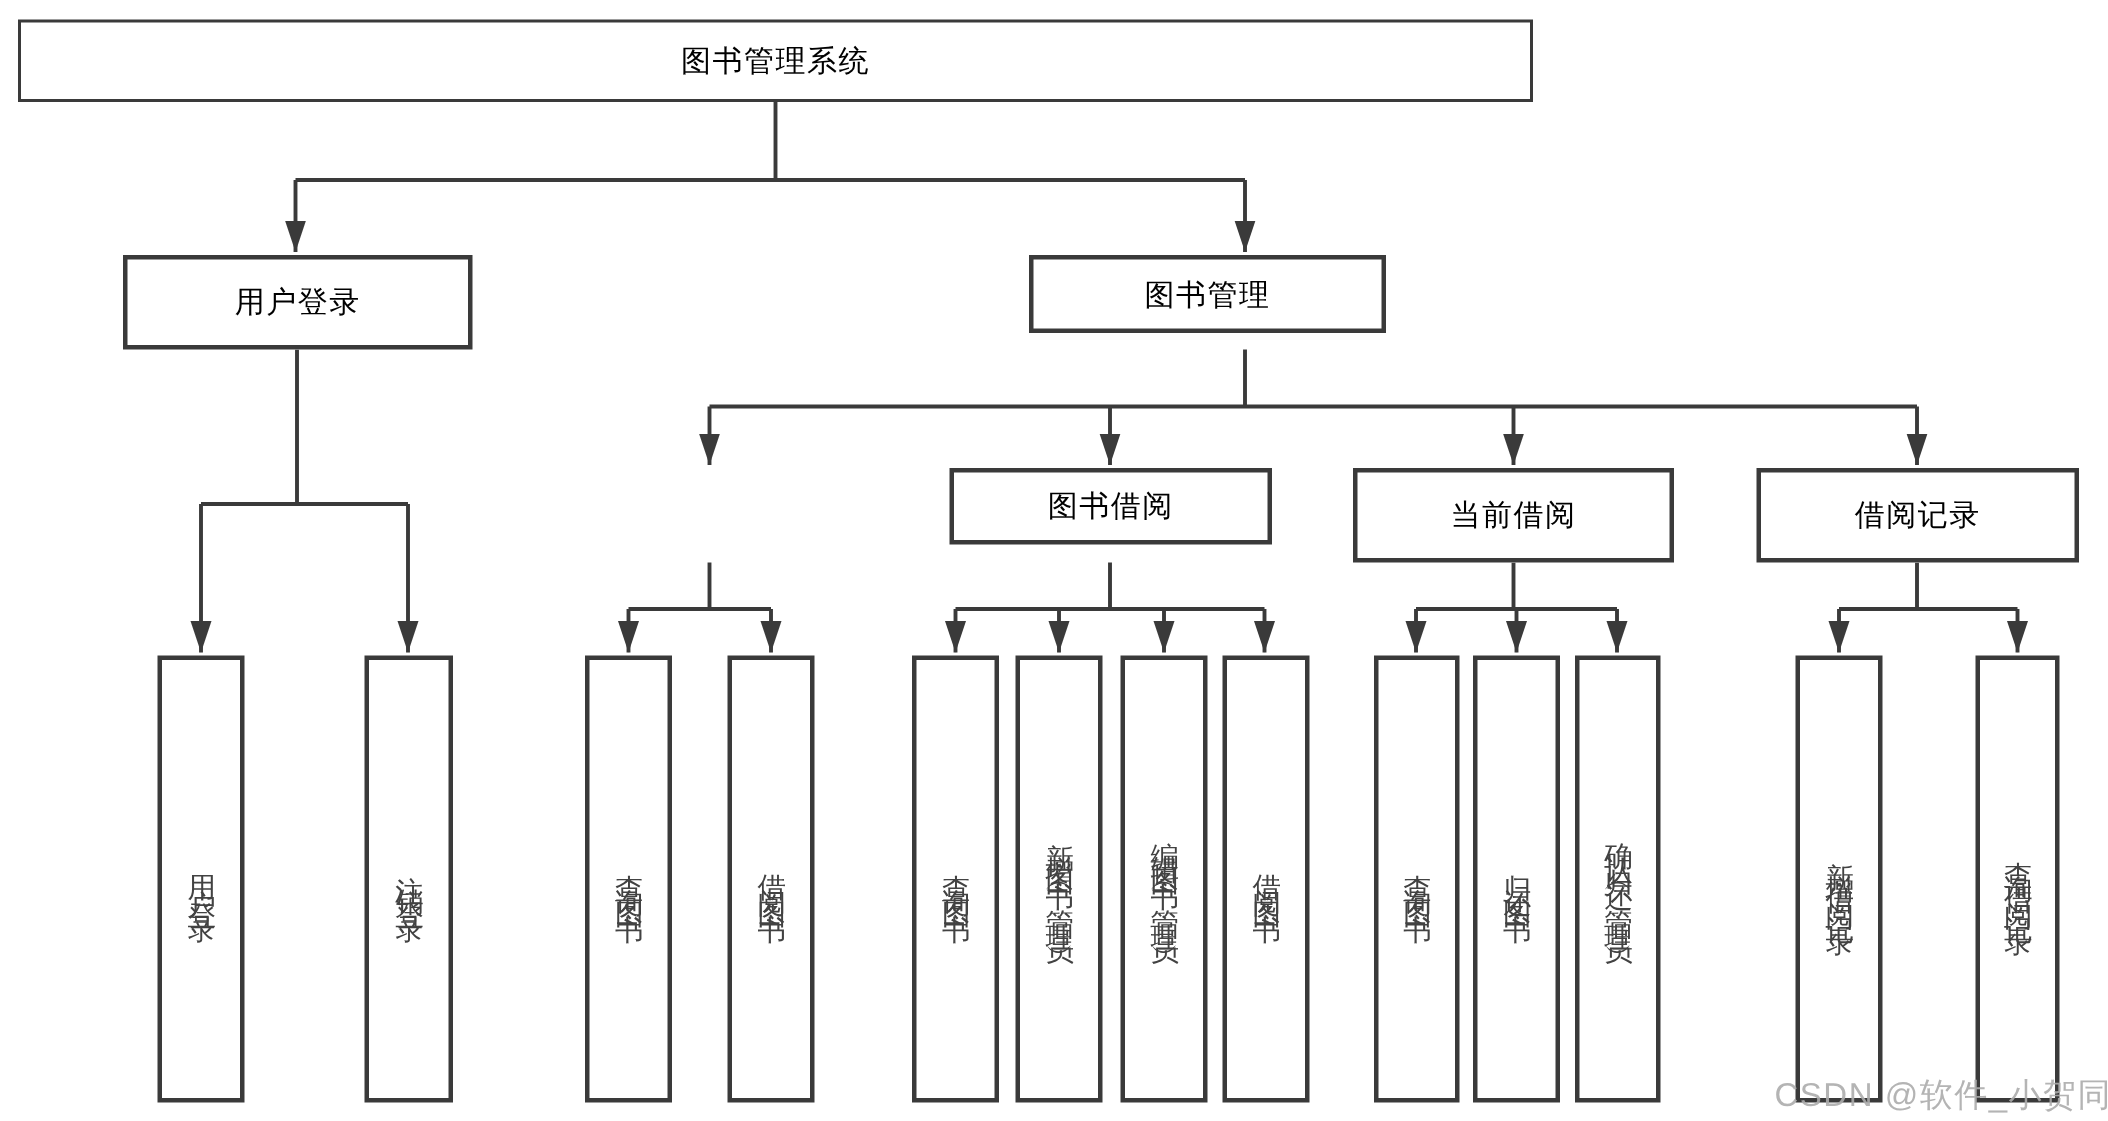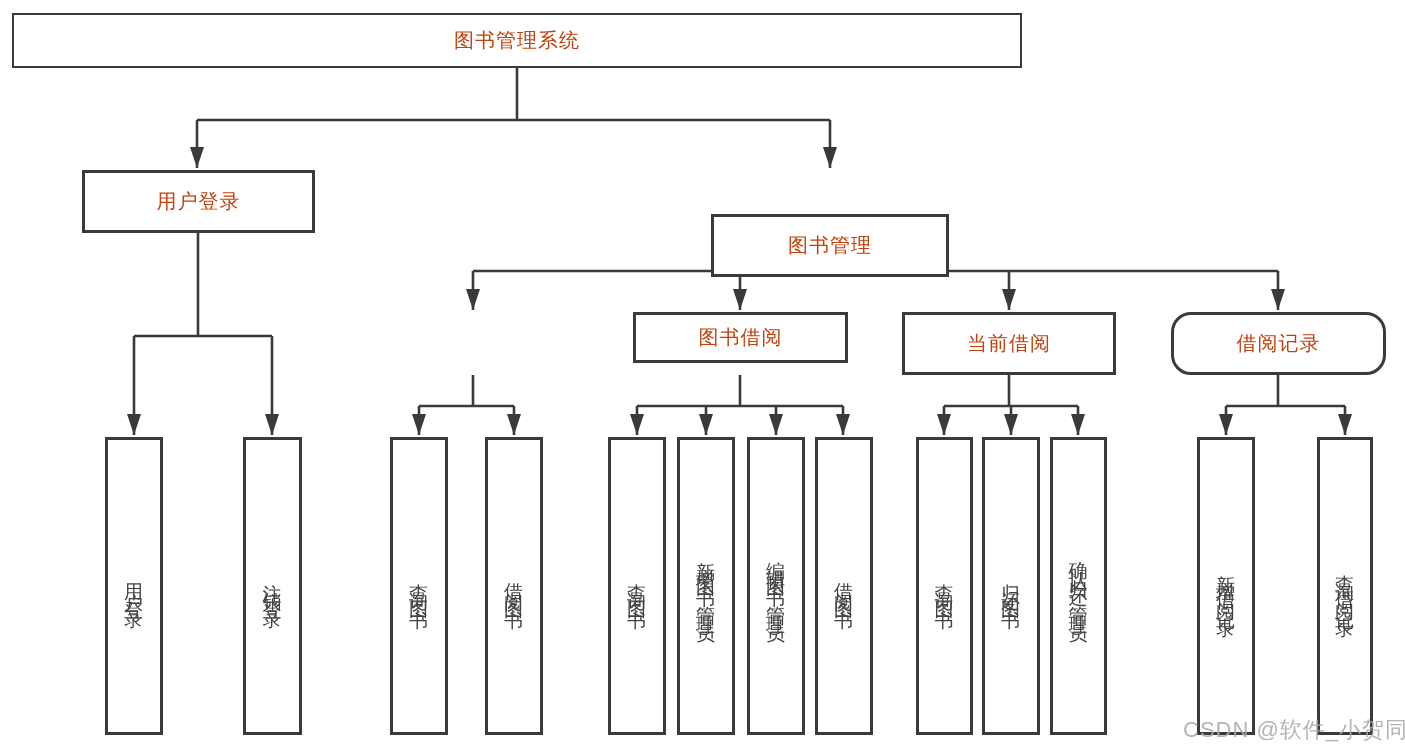--- a/index.html
+++ b/index.html
@@ -36,7 +36,7 @@
     justify-content: center;
     font-size: 20px;
     letter-spacing: 1px;
-    color: #c2410c;
+    color: #000000;
     white-space: nowrap;
   }
   .hbox.root {

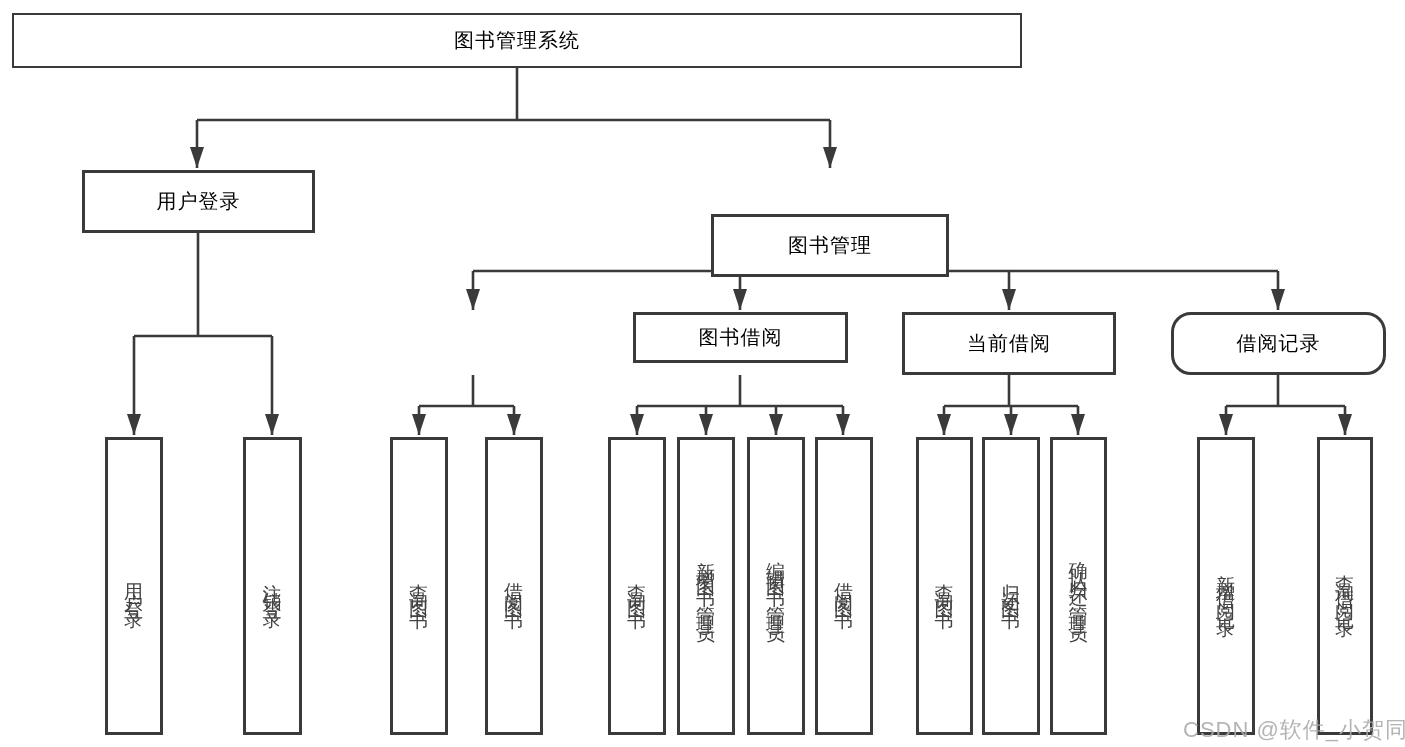--- a/index.html
+++ b/index.html
@@ -130,7 +130,7 @@
   <div class="hbox root" style="left:12px; top:13px; width:1010px; height:55px;">图书管理系统</div>
 
   <div class="hbox" style="left:82px; top:170px; width:233px; height:63px;">用户登录</div>
-  <div class="hbox" style="left:711px; top:170px; width:238px; height:63px;margin-top:44px;">图书管理</div>
+  <div class="hbox" style="left:686px; top:170px; width:238px; height:52px;">图书管理</div>
 
   <div class="hbox" style="left:633px; top:312px; width:215px; height:51px;">图书借阅</div>
   <div class="hbox" style="left:902px; top:312px; width:214px; height:63px;">当前借阅</div>

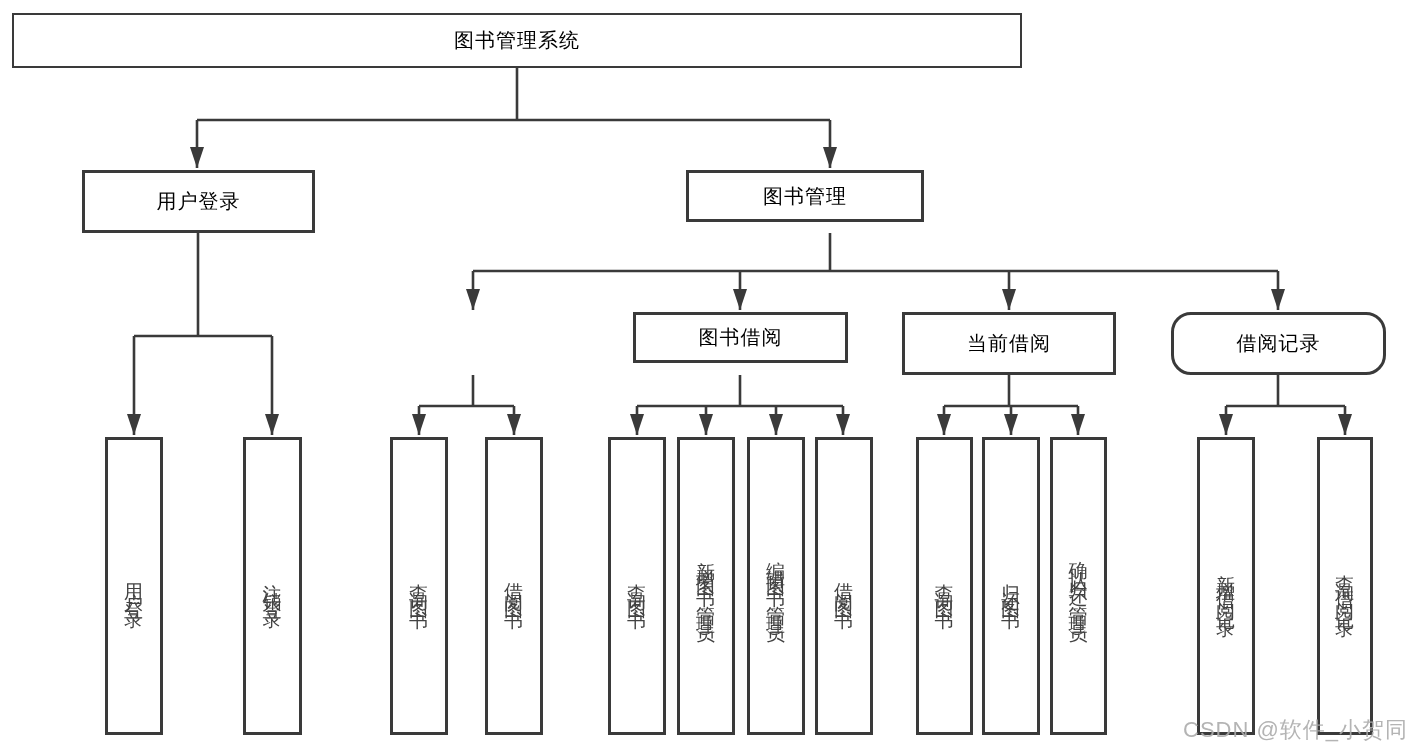--- a/index.html
+++ b/index.html
@@ -134,7 +134,7 @@
 
   <div class="hbox" style="left:633px; top:312px; width:215px; height:51px;">图书借阅</div>
   <div class="hbox" style="left:902px; top:312px; width:214px; height:63px;">当前借阅</div>
-  <div class="hbox" style="left:1171px; top:312px; width:215px; height:63px;border-radius:20px;">借阅记录</div>
+  <div class="hbox" style="left:1171px; top:312px; width:215px; height:63px;">借阅记录</div>
 
   <div class="vbox" style="left:105px; width:58px;">
     <span class="vtext">用户登录</span>

